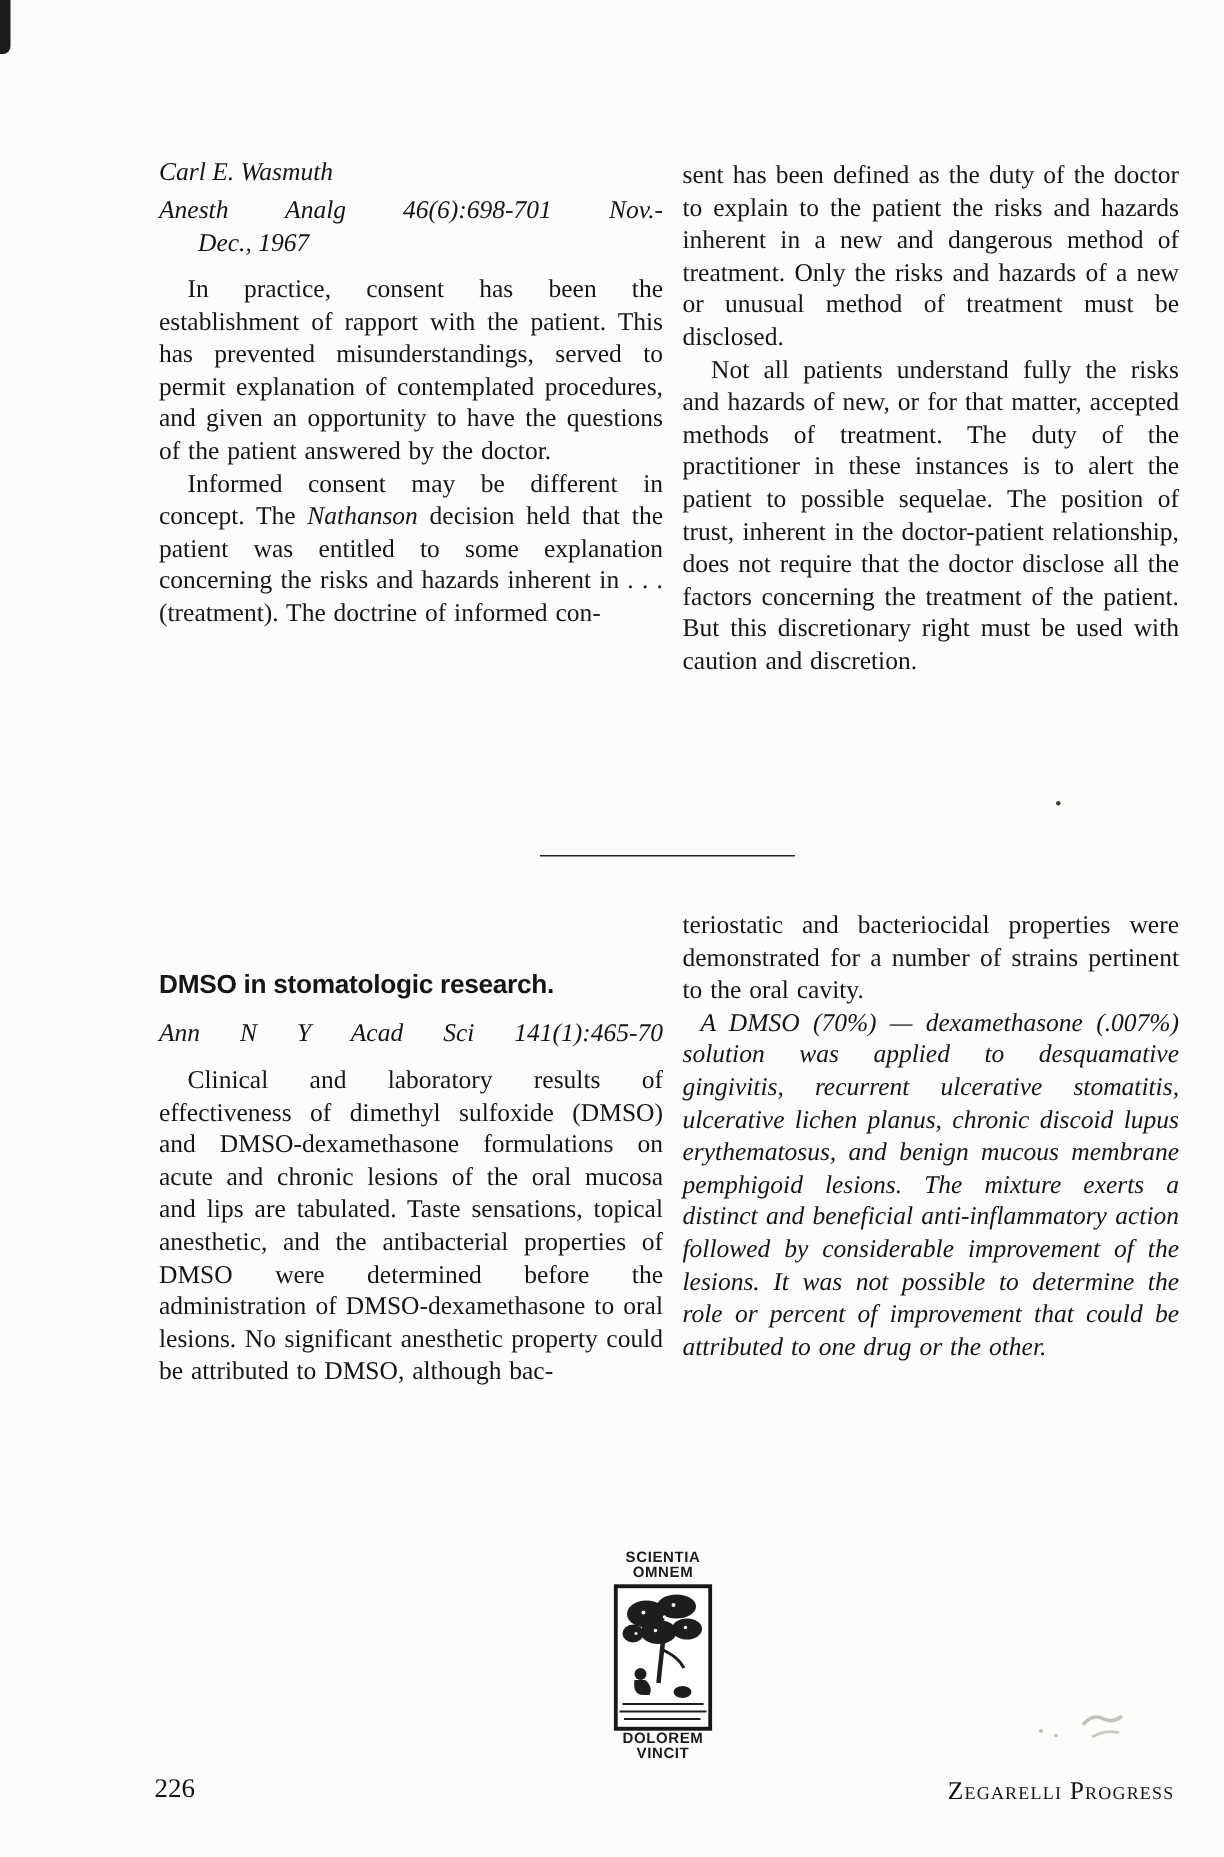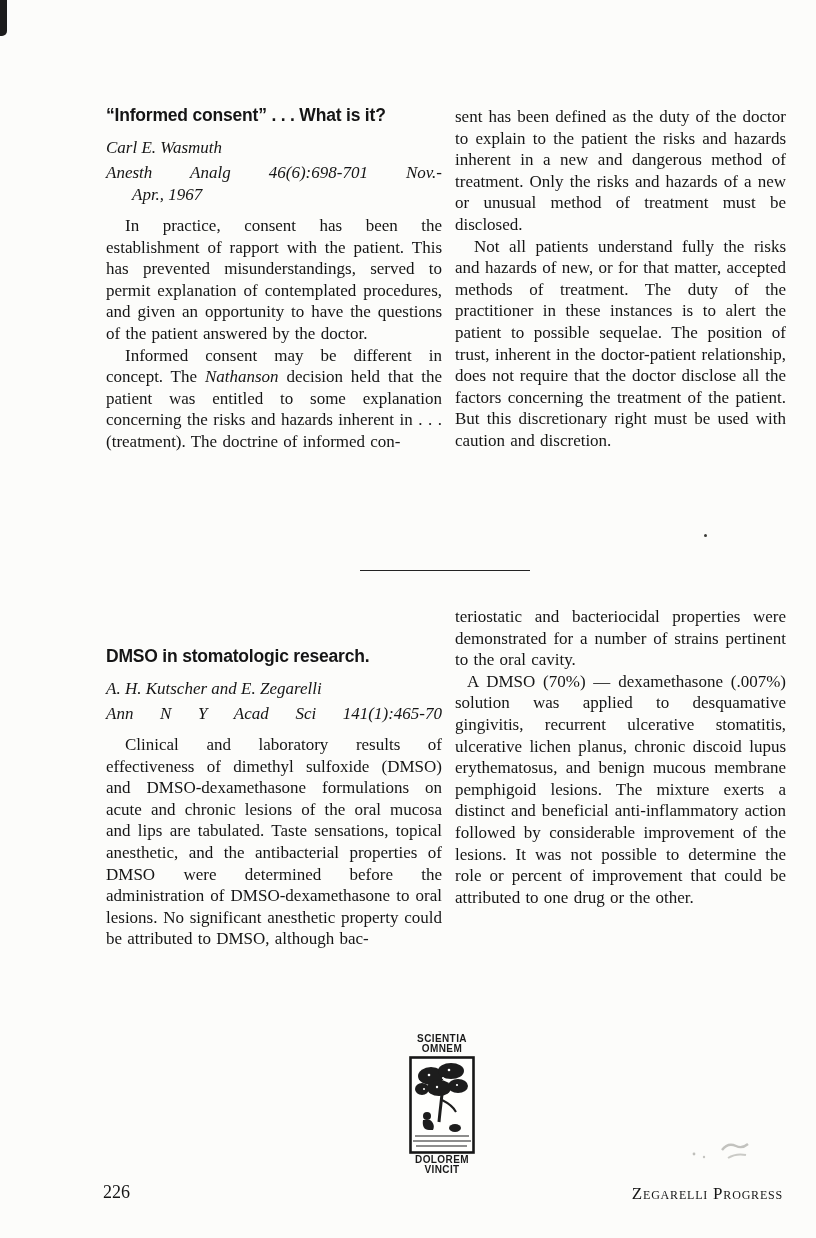--- a/index.html
+++ b/index.html
@@ -114,7 +114,6 @@
   <div class="corner-mark"></div>
 
   <section class="col a1-left">
-    <h2 class="title">“Informed consent” . . . What is it?</h2>
     <p class="author">Carl E. Wasmuth</p>
     <p class="citation">
       <span class="cit-l1">Anesth Analg 46(6):698-701 Nov.-</span>

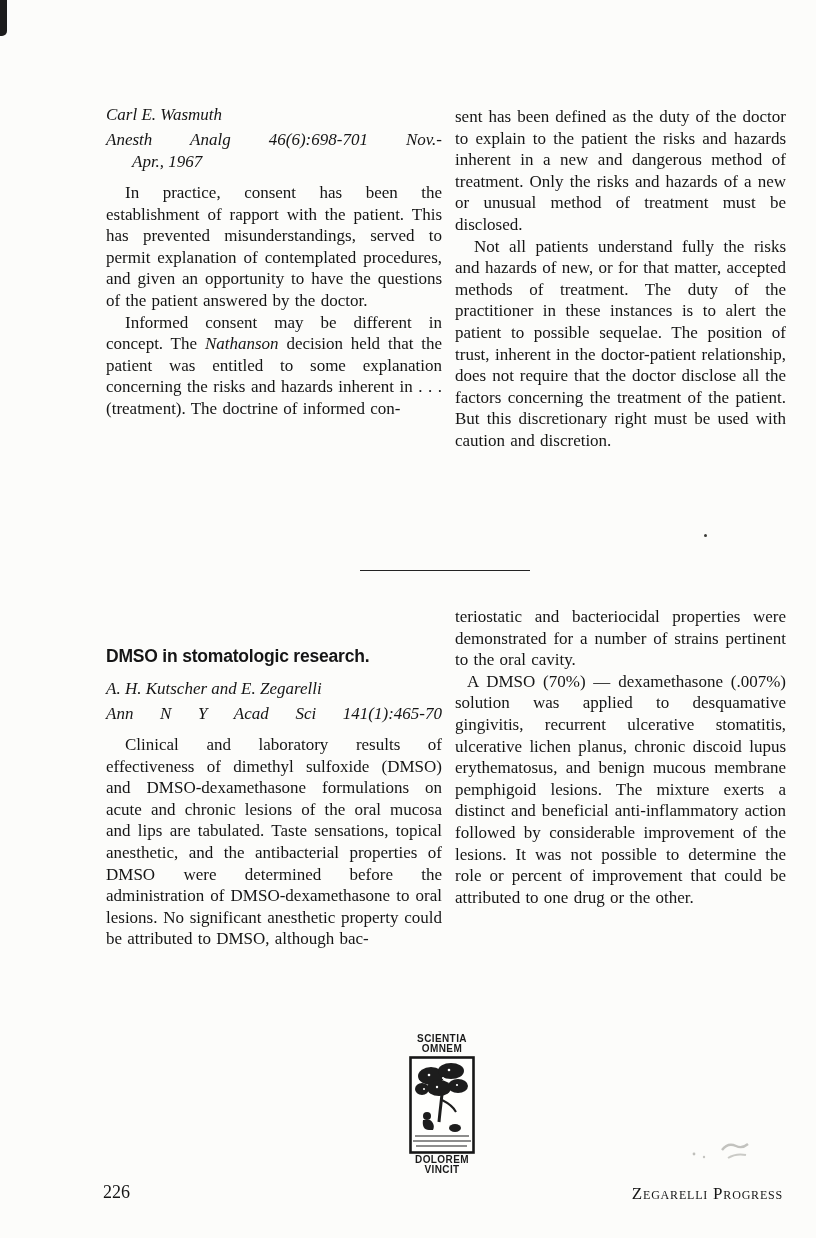--- a/index.html
+++ b/index.html
@@ -117,7 +117,7 @@
     <p class="author">Carl E. Wasmuth</p>
     <p class="citation">
       <span class="cit-l1">Anesth Analg 46(6):698-701 Nov.-</span>
-      <span class="cit-l2">Apr., 1967</span>
+      <span class="cit-l2">Dec., 1967</span>
     </p>
     <p class="para indent">In practice, consent has been the establishment of rapport with the patient. This has prevented misunderstandings, served to permit explanation of contemplated procedures, and given an opportunity to have the questions of the patient answered by the doctor.</p>
     <p class="para indent"><span>Informed consent may be different in concept. The </span><i>Nathanson</i><span> decision held that the patient was entitled to some explanation concerning the risks and hazards inherent in . . . (treatment). The doctrine of informed con-</span></p>

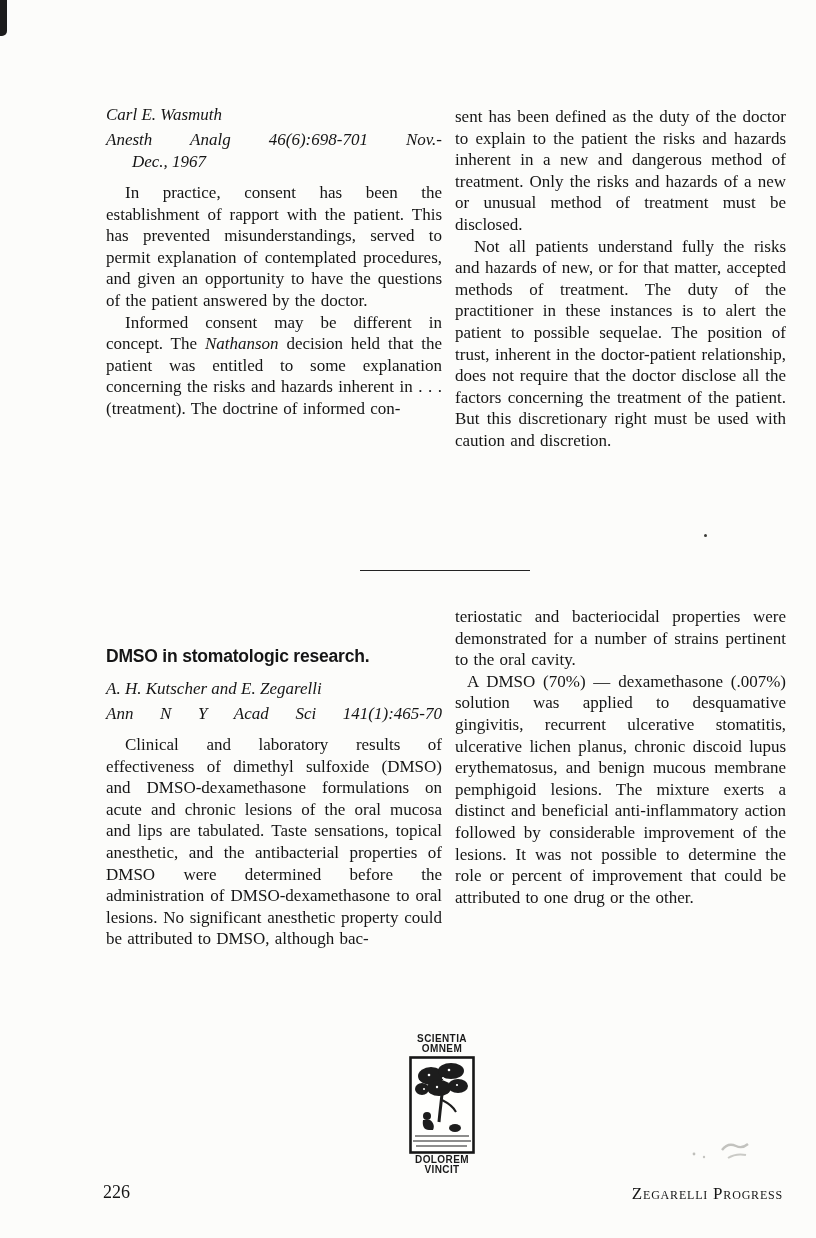--- a/index.html
+++ b/index.html
@@ -132,7 +132,6 @@
 
   <section class="col a2-left">
     <h2 class="title">DMSO in stomatologic research.</h2>
-    <p class="author">A. H. Kutscher and E. Zegarelli</p>
     <p class="citation">
       <span class="cit-l1">Ann N Y Acad Sci 141(1):465-70</span>
     </p>

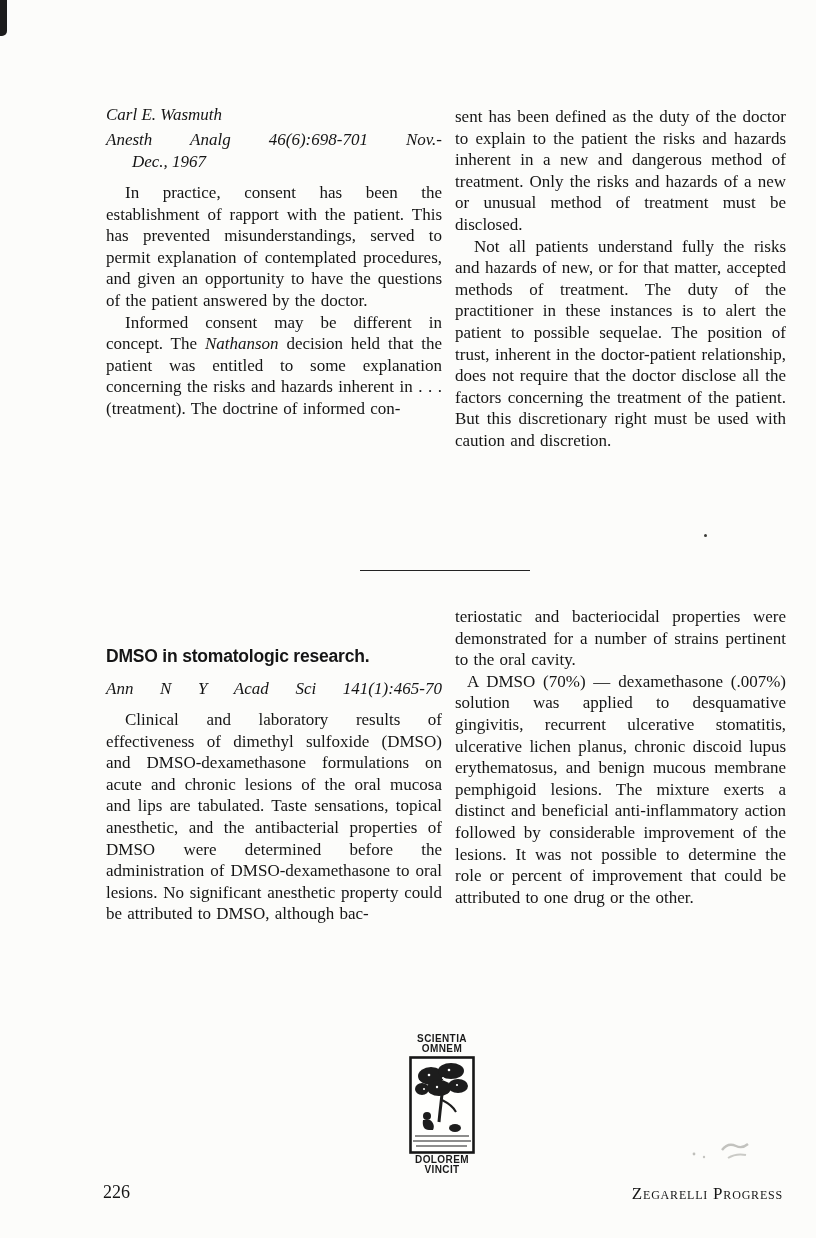--- a/index.html
+++ b/index.html
@@ -66,7 +66,7 @@
     word-spacing: 1px;
   }
   .indent { text-indent: 19px; }
-  .indent-sm { text-indent: 12px; }
+  .indent-sm { text-indent: 12px; font-style: italic; }
 
   .divider {
     position: absolute;

